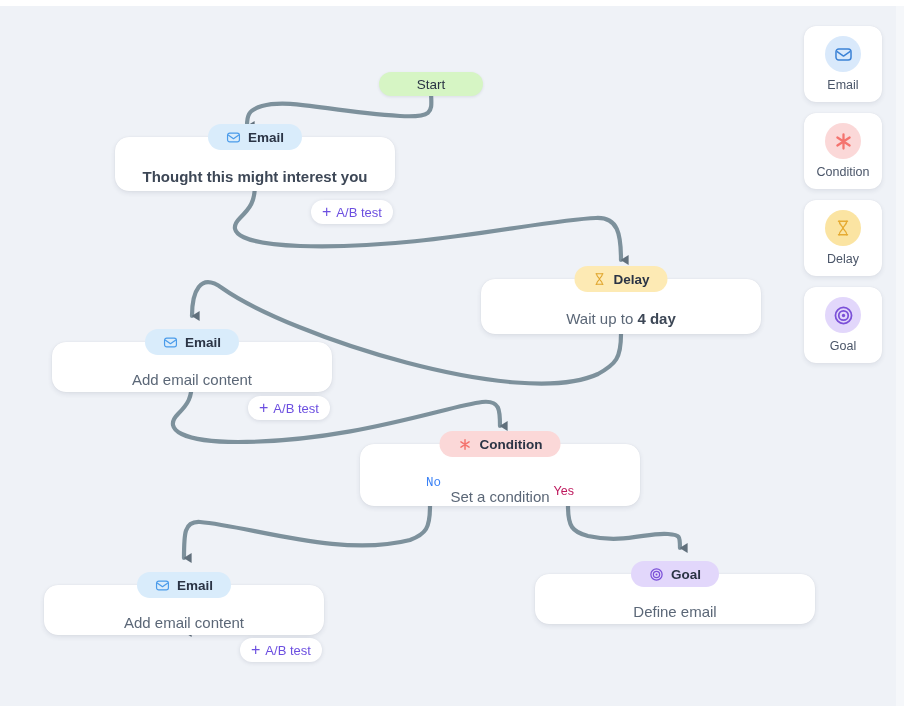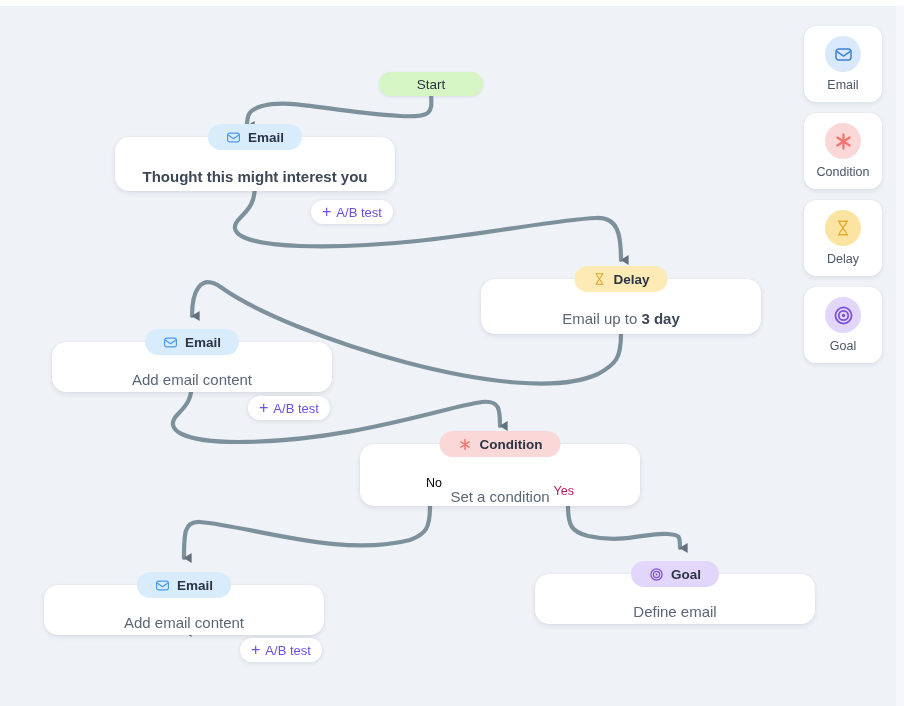--- a/index.html
+++ b/index.html
@@ -274,7 +274,7 @@
         <span>Delay</span>
       </div>
       <div class="node-body">
-        <div class="node-text"><span>Email up to </span><b>3 day</b></div>
+        <div class="node-text"><span>Wait up to </span><b>3 day</b></div>
       </div>
     </div>
 

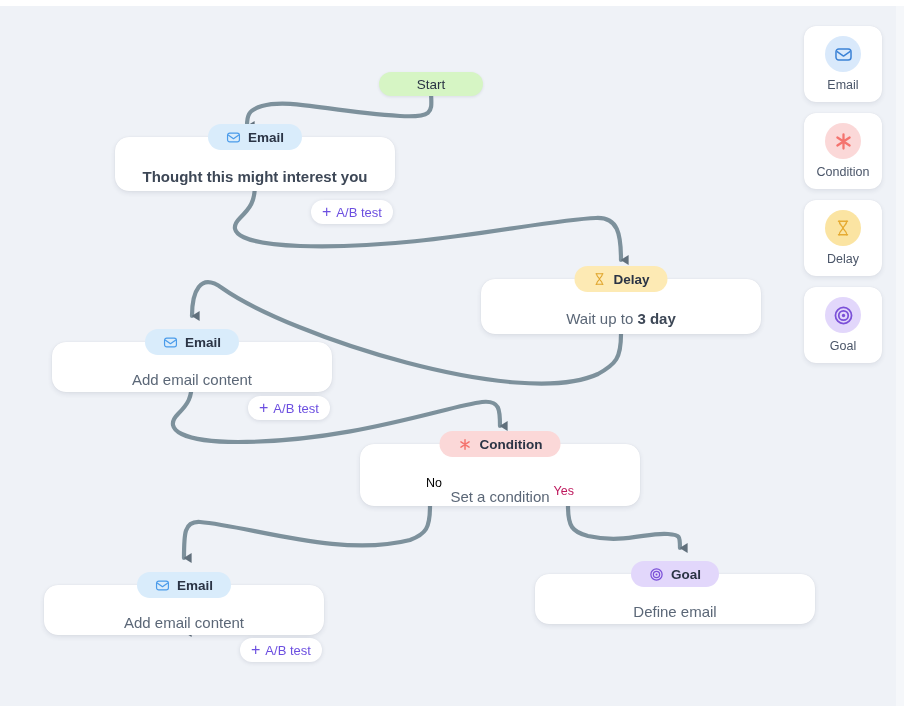--- a/index.html
+++ b/index.html
@@ -274,7 +274,7 @@
         <span>Delay</span>
       </div>
       <div class="node-body">
-        <div class="node-text"><span>Wait up to </span><b>3 day</b></div>
+        <div class="node-text"><span>Wait up to </span><b>4 day</b></div>
       </div>
     </div>
 

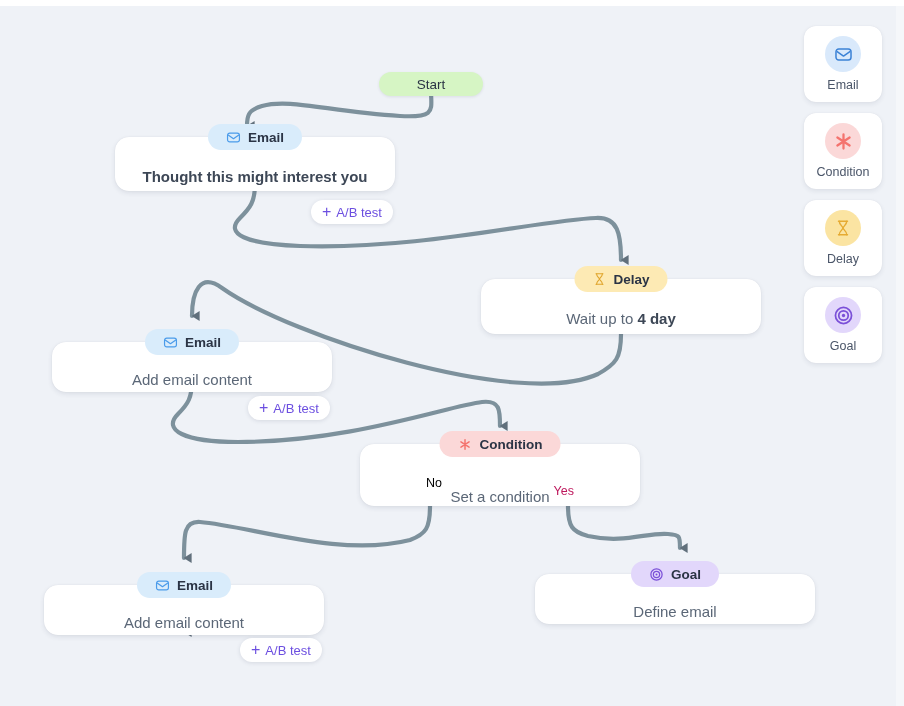--- a/index.html
+++ b/index.html
@@ -140,7 +140,7 @@
     box-sizing: border-box;
     font-size: 12.5px;
   }
-  .branch-no  { color: #000000; }
+  .branch-no  { color: #3b82f6; font-family: Liberation Mono, monospace; }
   .branch-yes { color: #be185d; margin-top: 8px; }
 
   

